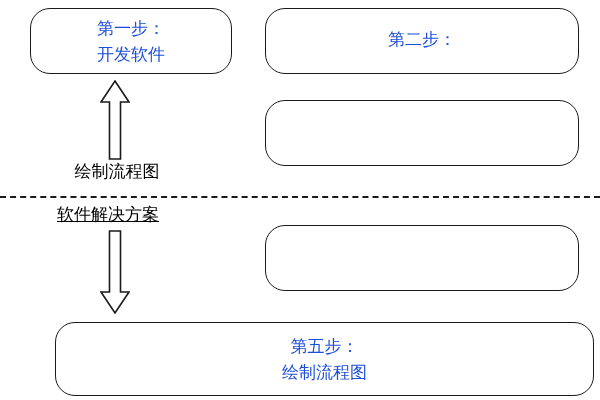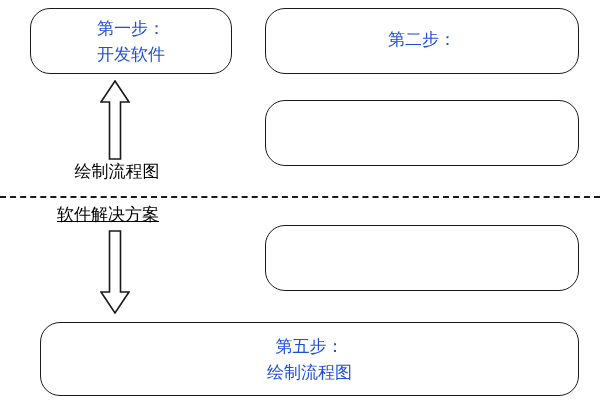--- a/index.html
+++ b/index.html
@@ -55,7 +55,7 @@
   #box-step2 { left: 265px; top: 8px;   width: 312px; height: 64px; font-family: Liberation Mono, monospace; }
   #box-step3 { left: 265px; top: 100px; width: 312px; height: 64px; }
   #box-step4 { left: 265px; top: 225px; width: 312px; height: 64px; }
-  #box-step5 { left: 40px;  top: 322px; width: 537px; height: 72px; }
+  #box-step5 { left: 55px;  top: 322px; width: 537px; height: 72px; }
   #label-process-definition { left: 62px; top: 160px; width: 110px; }
   #label-software-solution  { left: 38px; top: 203px; width: 140px; text-decoration: underline; }
   #arrow-up   { left: 100px; top: 80px; }

